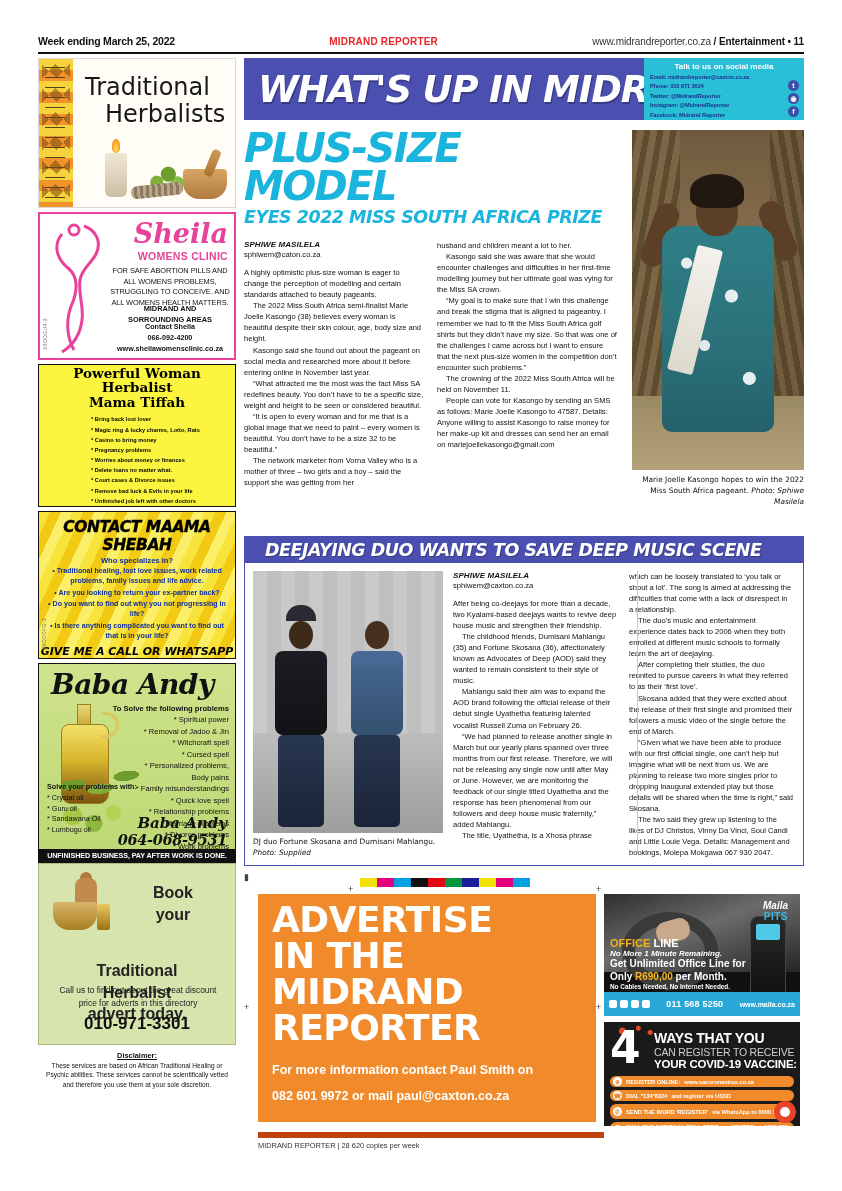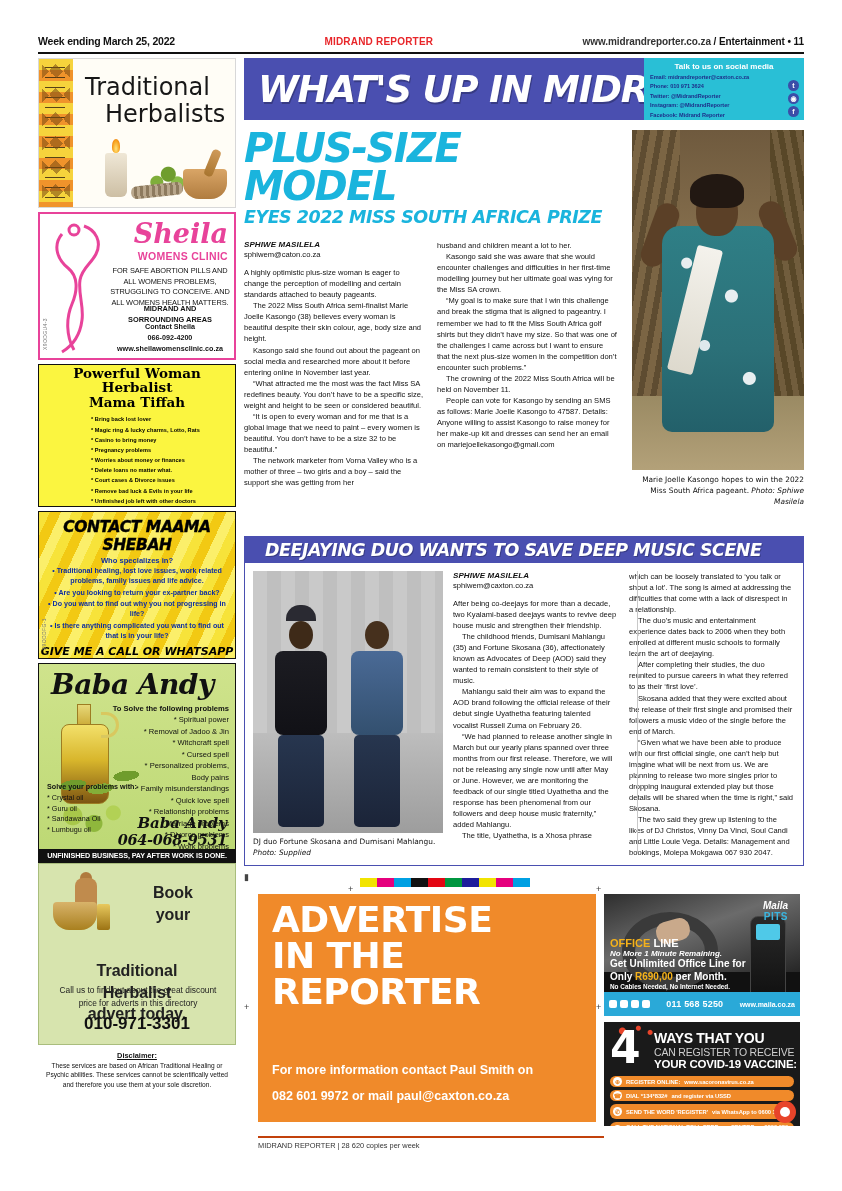--- a/index.html
+++ b/index.html
@@ -19,7 +19,7 @@
   .mh-left { font-size:10.5px; font-weight:bold; color:#111; letter-spacing:-.2px; }
   .mh-center { font-size:10px; font-weight:bold; color:#e8262a; letter-spacing:.2px; }
   .mh-right { font-size:10px; color:#222; letter-spacing:-.1px; }
-  .mh-right .url { color:#333; font-weight:bold;text-align:center; }
+  .mh-right .url { color:#333; font-weight:normal;text-align:center; }
   .mh-right .sect { font-weight:bold; color:#111; }
   .mh-rule {
     position:absolute; left:38px; top:52px; width:766px; height:2px; background:#111;

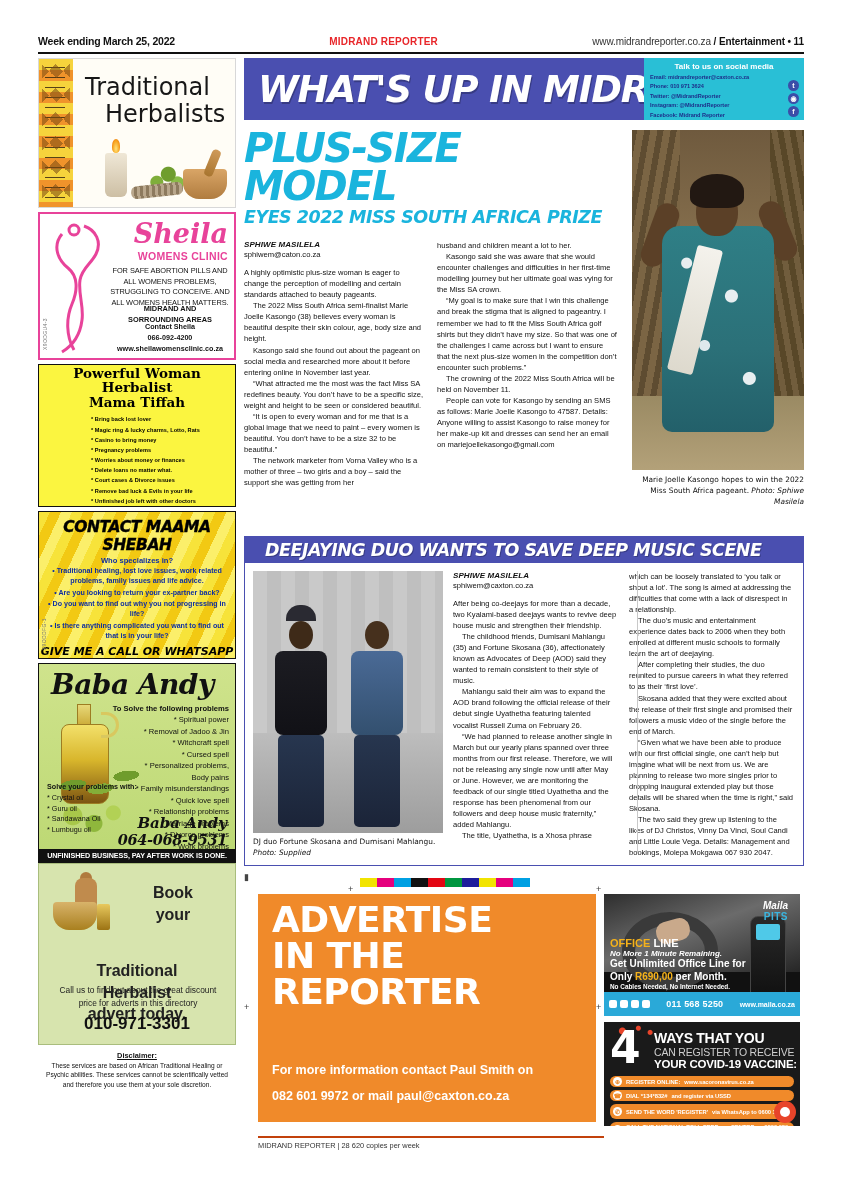--- a/index.html
+++ b/index.html
@@ -873,6 +873,7 @@
       <div class="adv-h">
         <span>ADVERTISE</span>
         <span>IN THE</span>
+        <span>MIDRAND</span>
         <span>REPORTER</span>
       </div>
       <div class="adv-c1">For more information contact Paul Smith on</div>

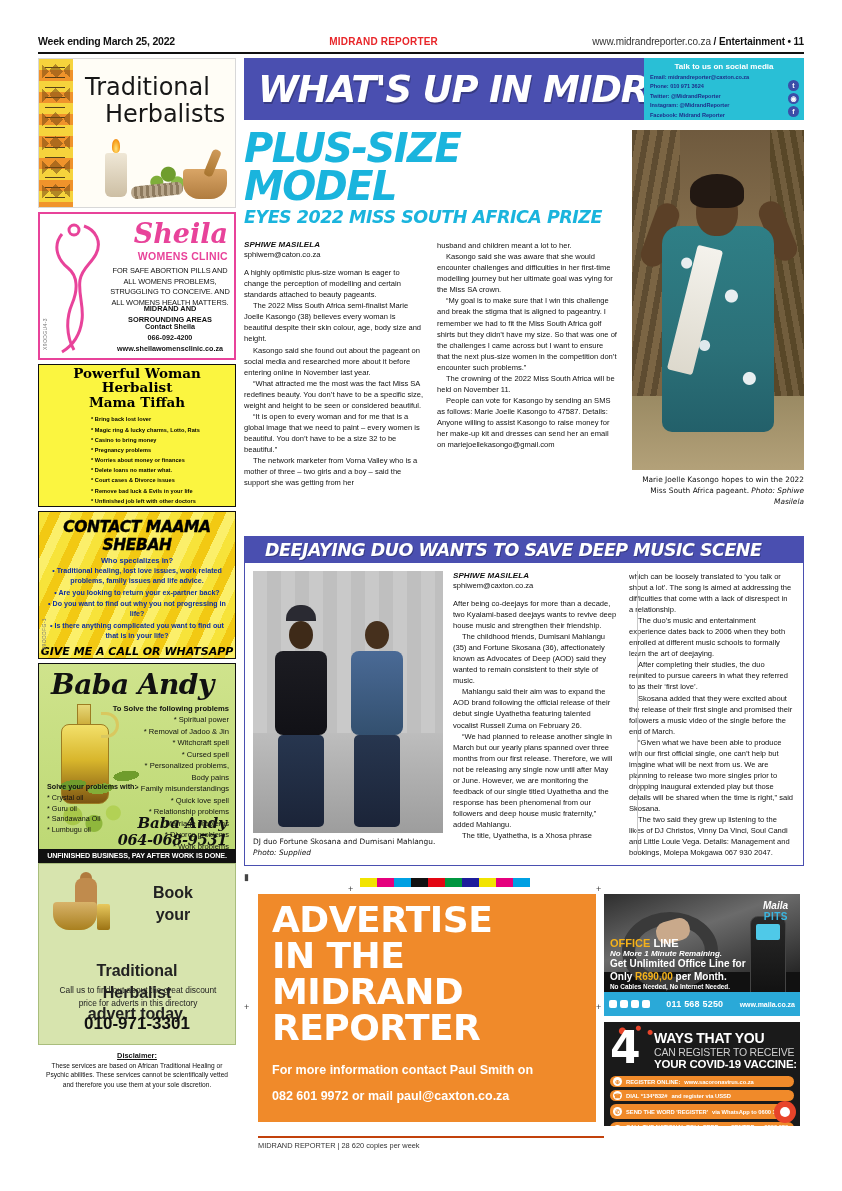--- a/index.html
+++ b/index.html
@@ -575,7 +575,7 @@
 
   .bot-foot{
     position:absolute; left:14px; bottom:-2px; width:346px;
-    border-top:2px solid #c2410c; padding-top:3px;
+    border-top:6px solid #c2410c; padding-top:3px;
     font-size:7.4px; color:#333;
   }
 </style>

